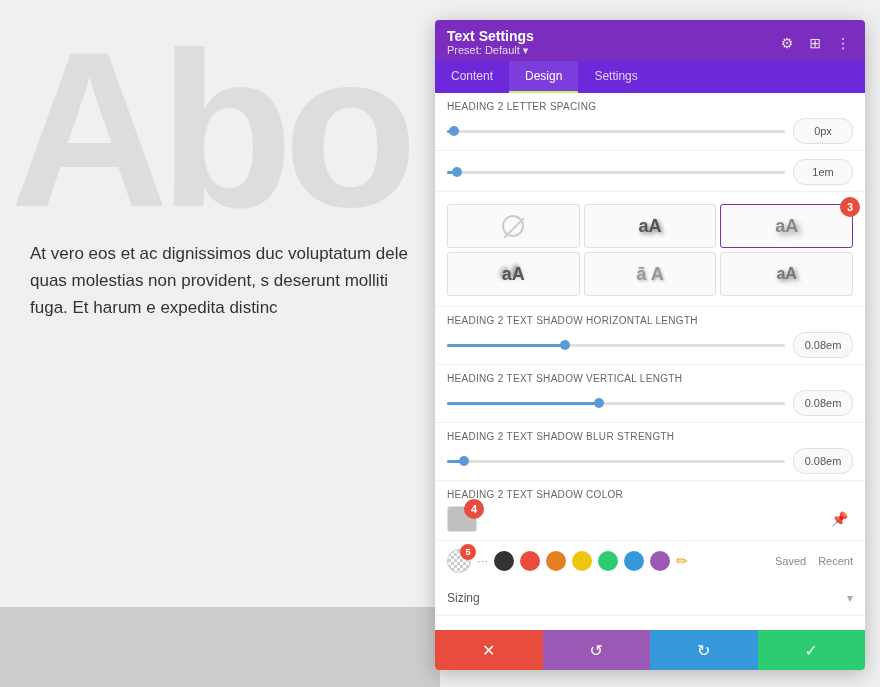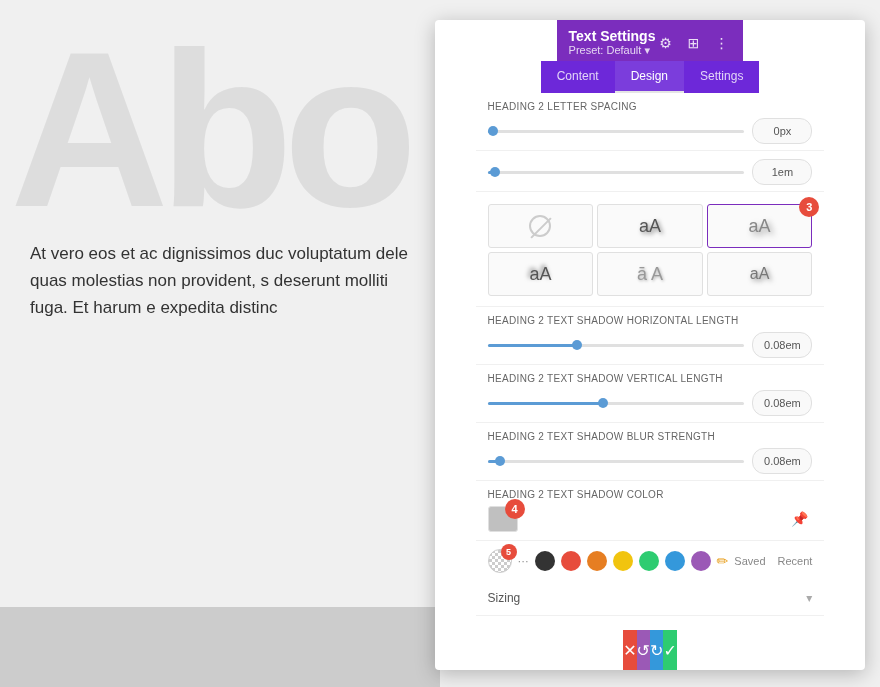--- a/index.html
+++ b/index.html
@@ -66,7 +66,6 @@
       display: flex;
       flex-direction: column;
       overflow: hidden;
-      align-items: center;
     }
 
     

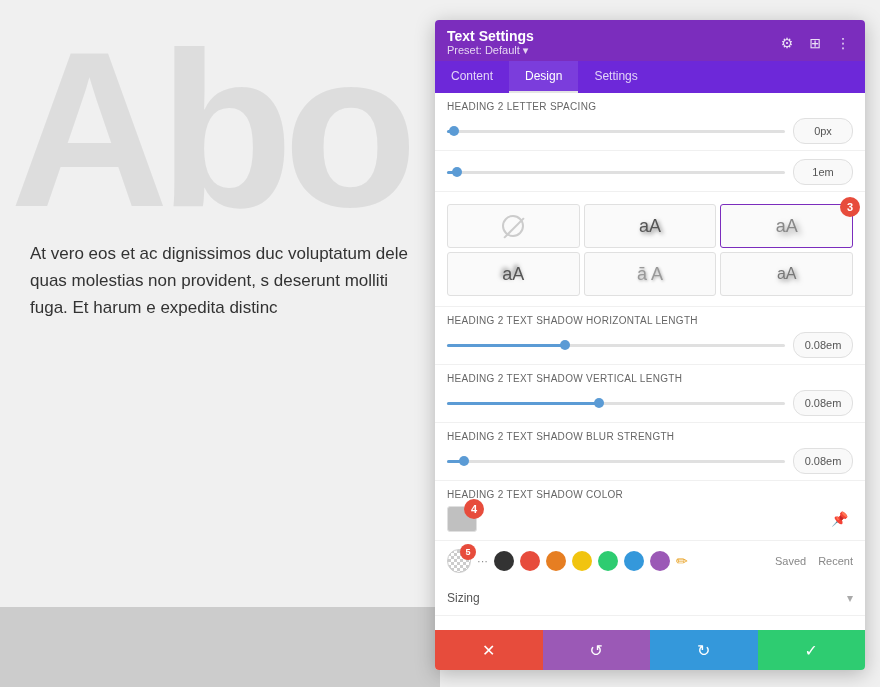--- a/index.html
+++ b/index.html
@@ -126,7 +126,7 @@
 
     .panel-tab.active {
       color: #fff;
-      border-bottom: 2px solid #e5e5e5;
+      border-bottom: 2px solid #bef264;
       background: rgba(255,255,255,0.1);
     }
 

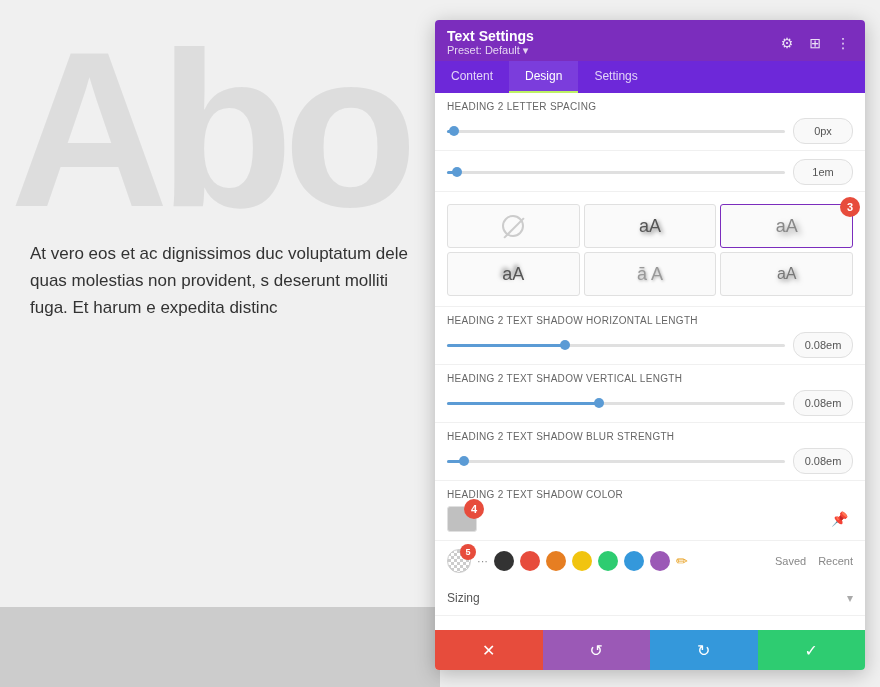--- a/index.html
+++ b/index.html
@@ -234,7 +234,7 @@
 
     .shadow-option-text {
       font-size: 18px;
-      font-weight: 400;
+      font-weight: 700;
       color: #555;
     }
 

